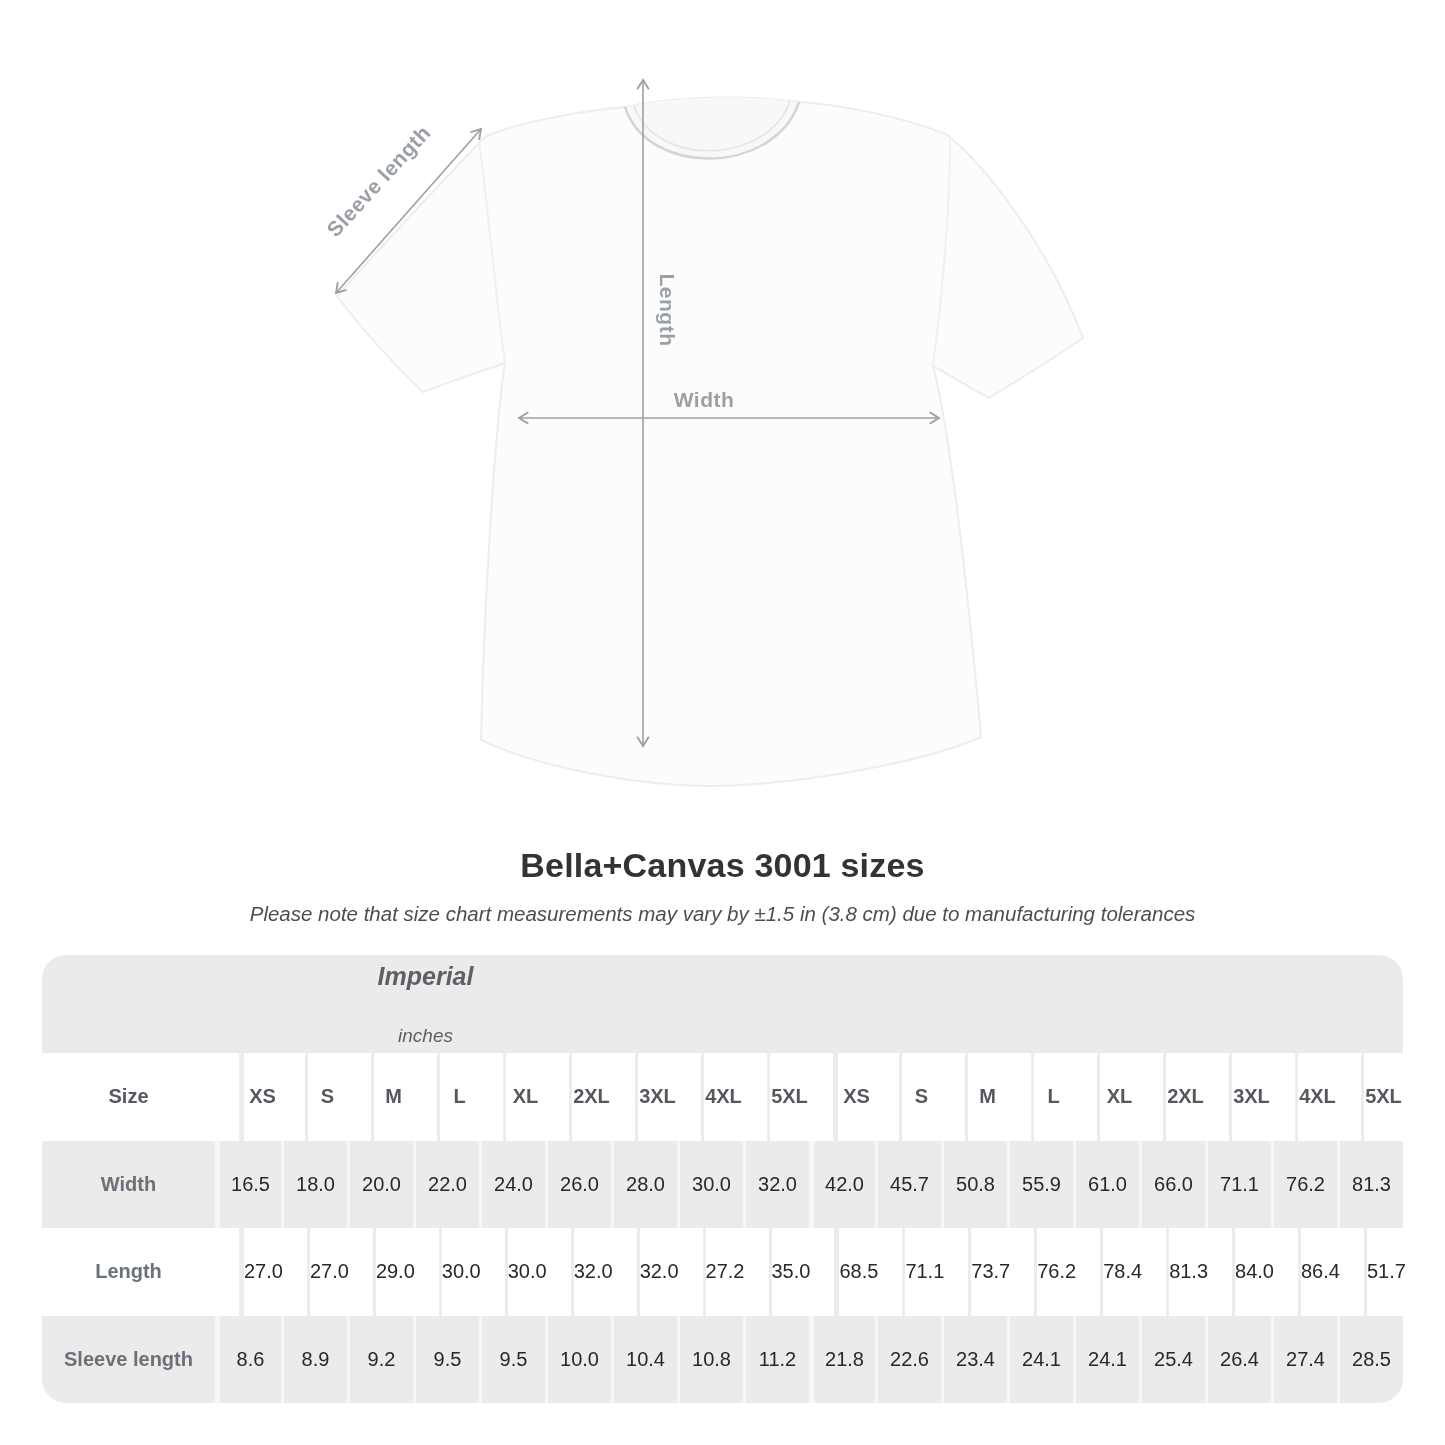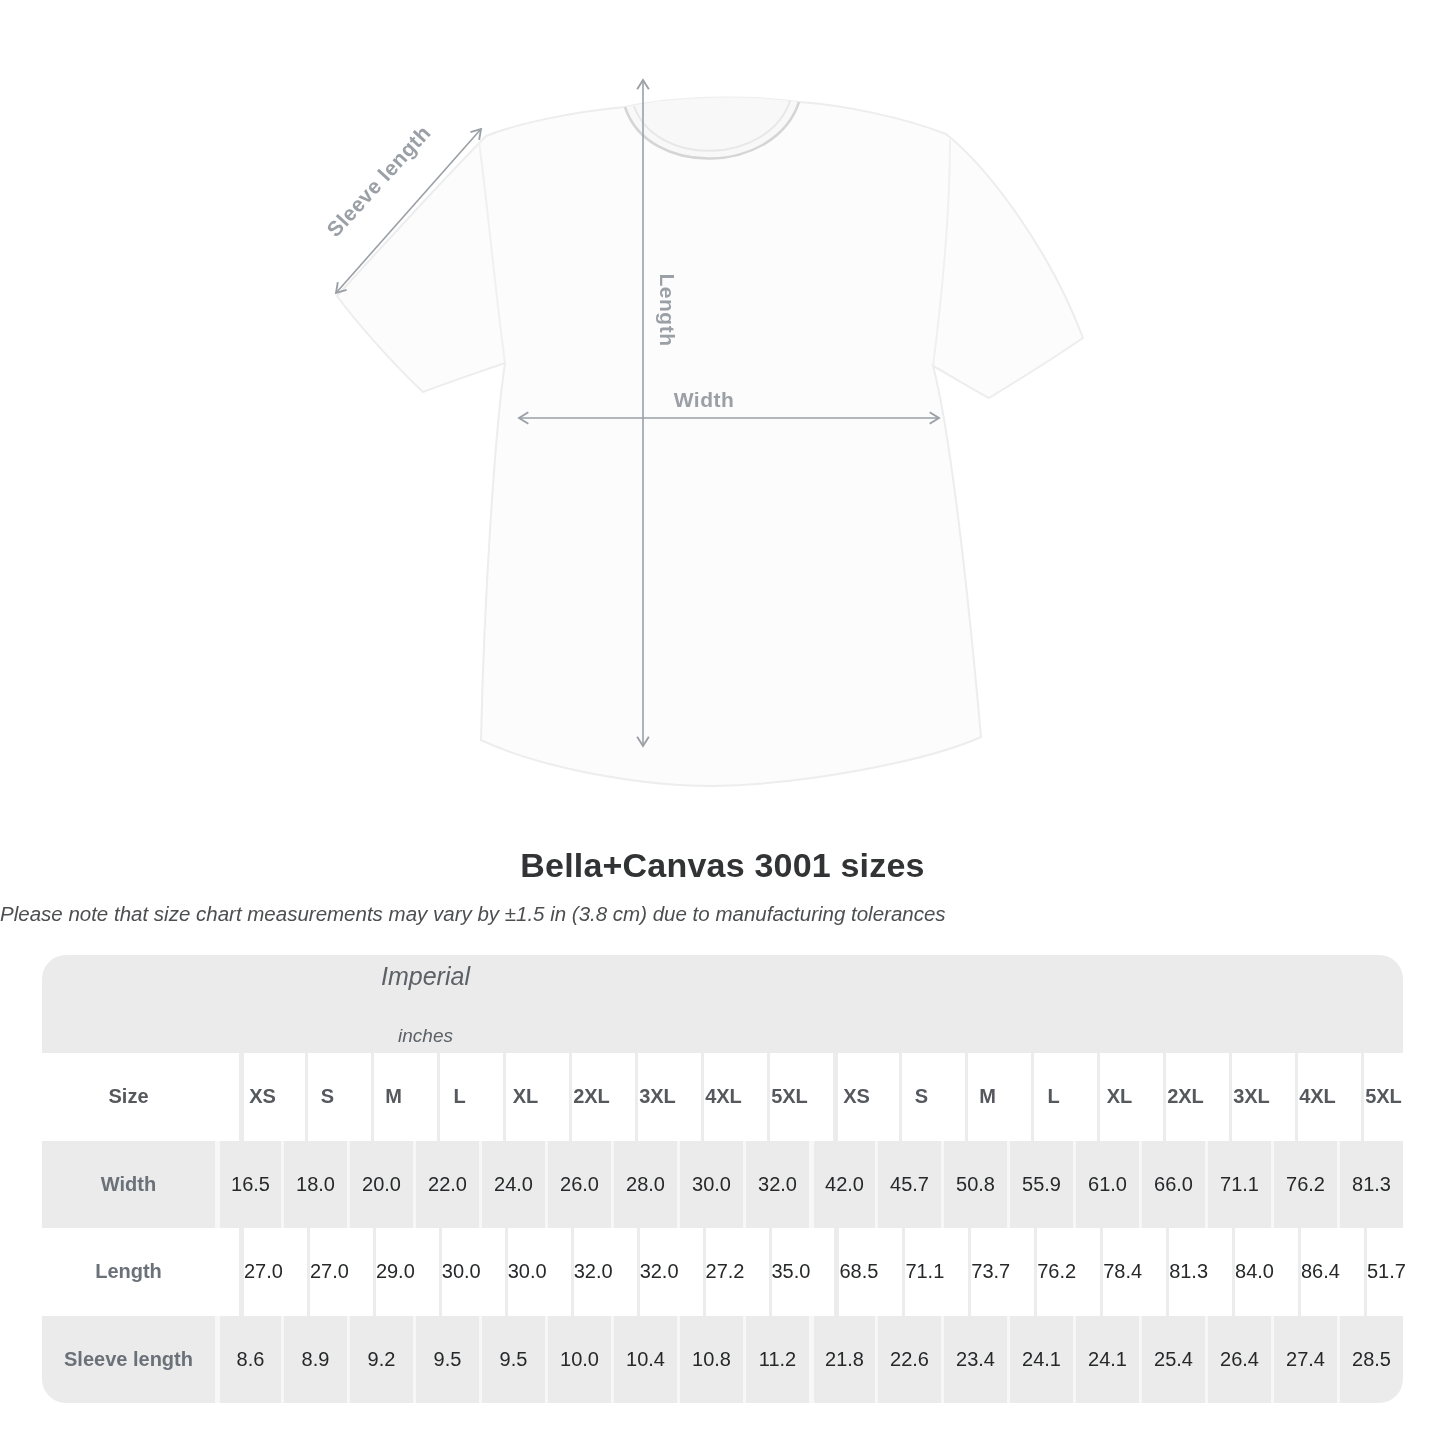--- a/index.html
+++ b/index.html
@@ -20,7 +20,7 @@
     font-size:34px;font-weight:bold;color:#323334;letter-spacing:.2px;
   }
   .page-subtitle{
-    position:absolute;top:902px;left:0;width:100%;text-align:left;
+    position:absolute;top:902px;left:0;width:100%;text-align:center;
     font-size:20.5px;font-style:italic;color:#4c4e50;
   }
   

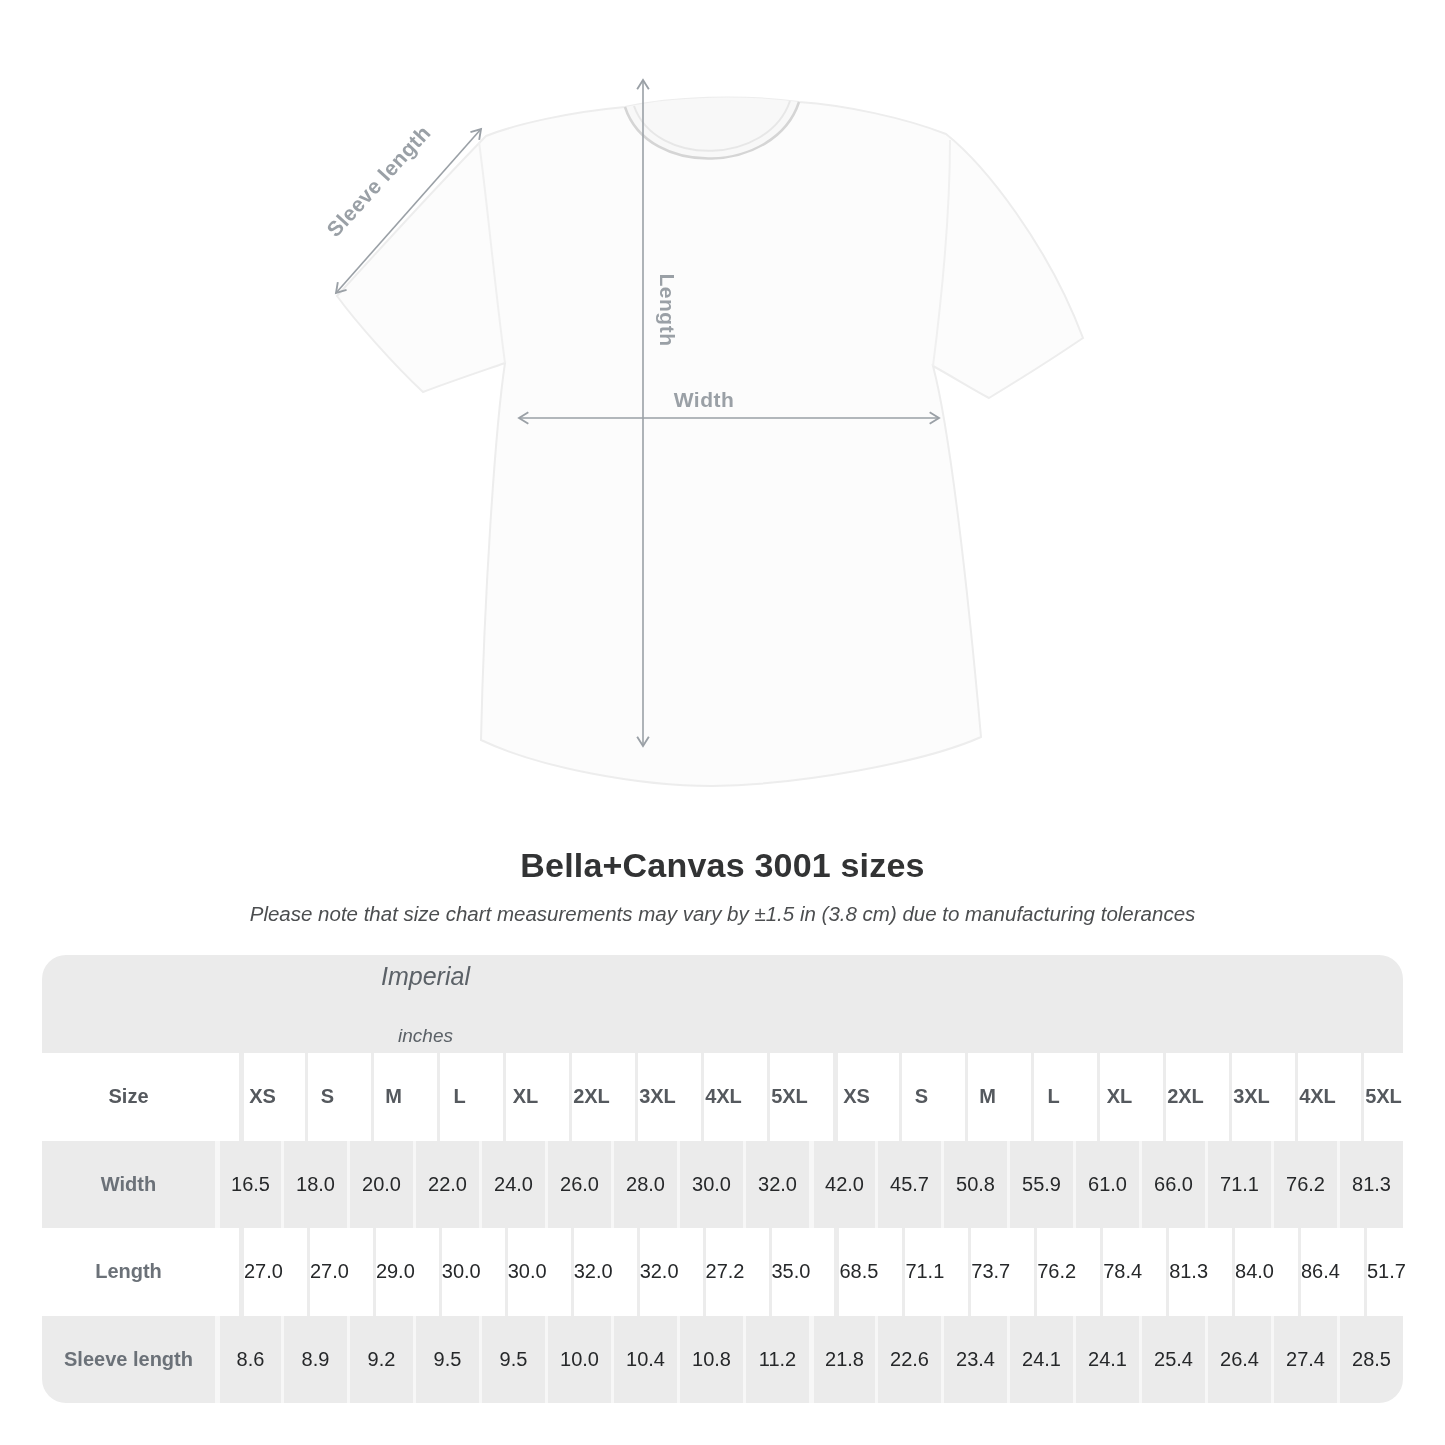--- a/index.html
+++ b/index.html
@@ -32,7 +32,7 @@
   .hgroup{display:flex;flex-direction:column;align-items:center;justify-content:center;gap:7px;}
   .hgroup.imperial{grid-column:1 / 11;}
   .hgroup.metric{grid-column:11 / 20;}
-  .htitle{font-size:25px;font-weight:normal;font-style:italic;color:#5b6167;}
+  .htitle{font-size:25px;font-weight:bold;font-style:italic;color:#5b6167;}
   .hsub{font-size:19px;font-style:italic;color:#5b6167;margin-top:27px;}
   .trow{
     display:grid;grid-template-columns:173px repeat(18,1fr);

